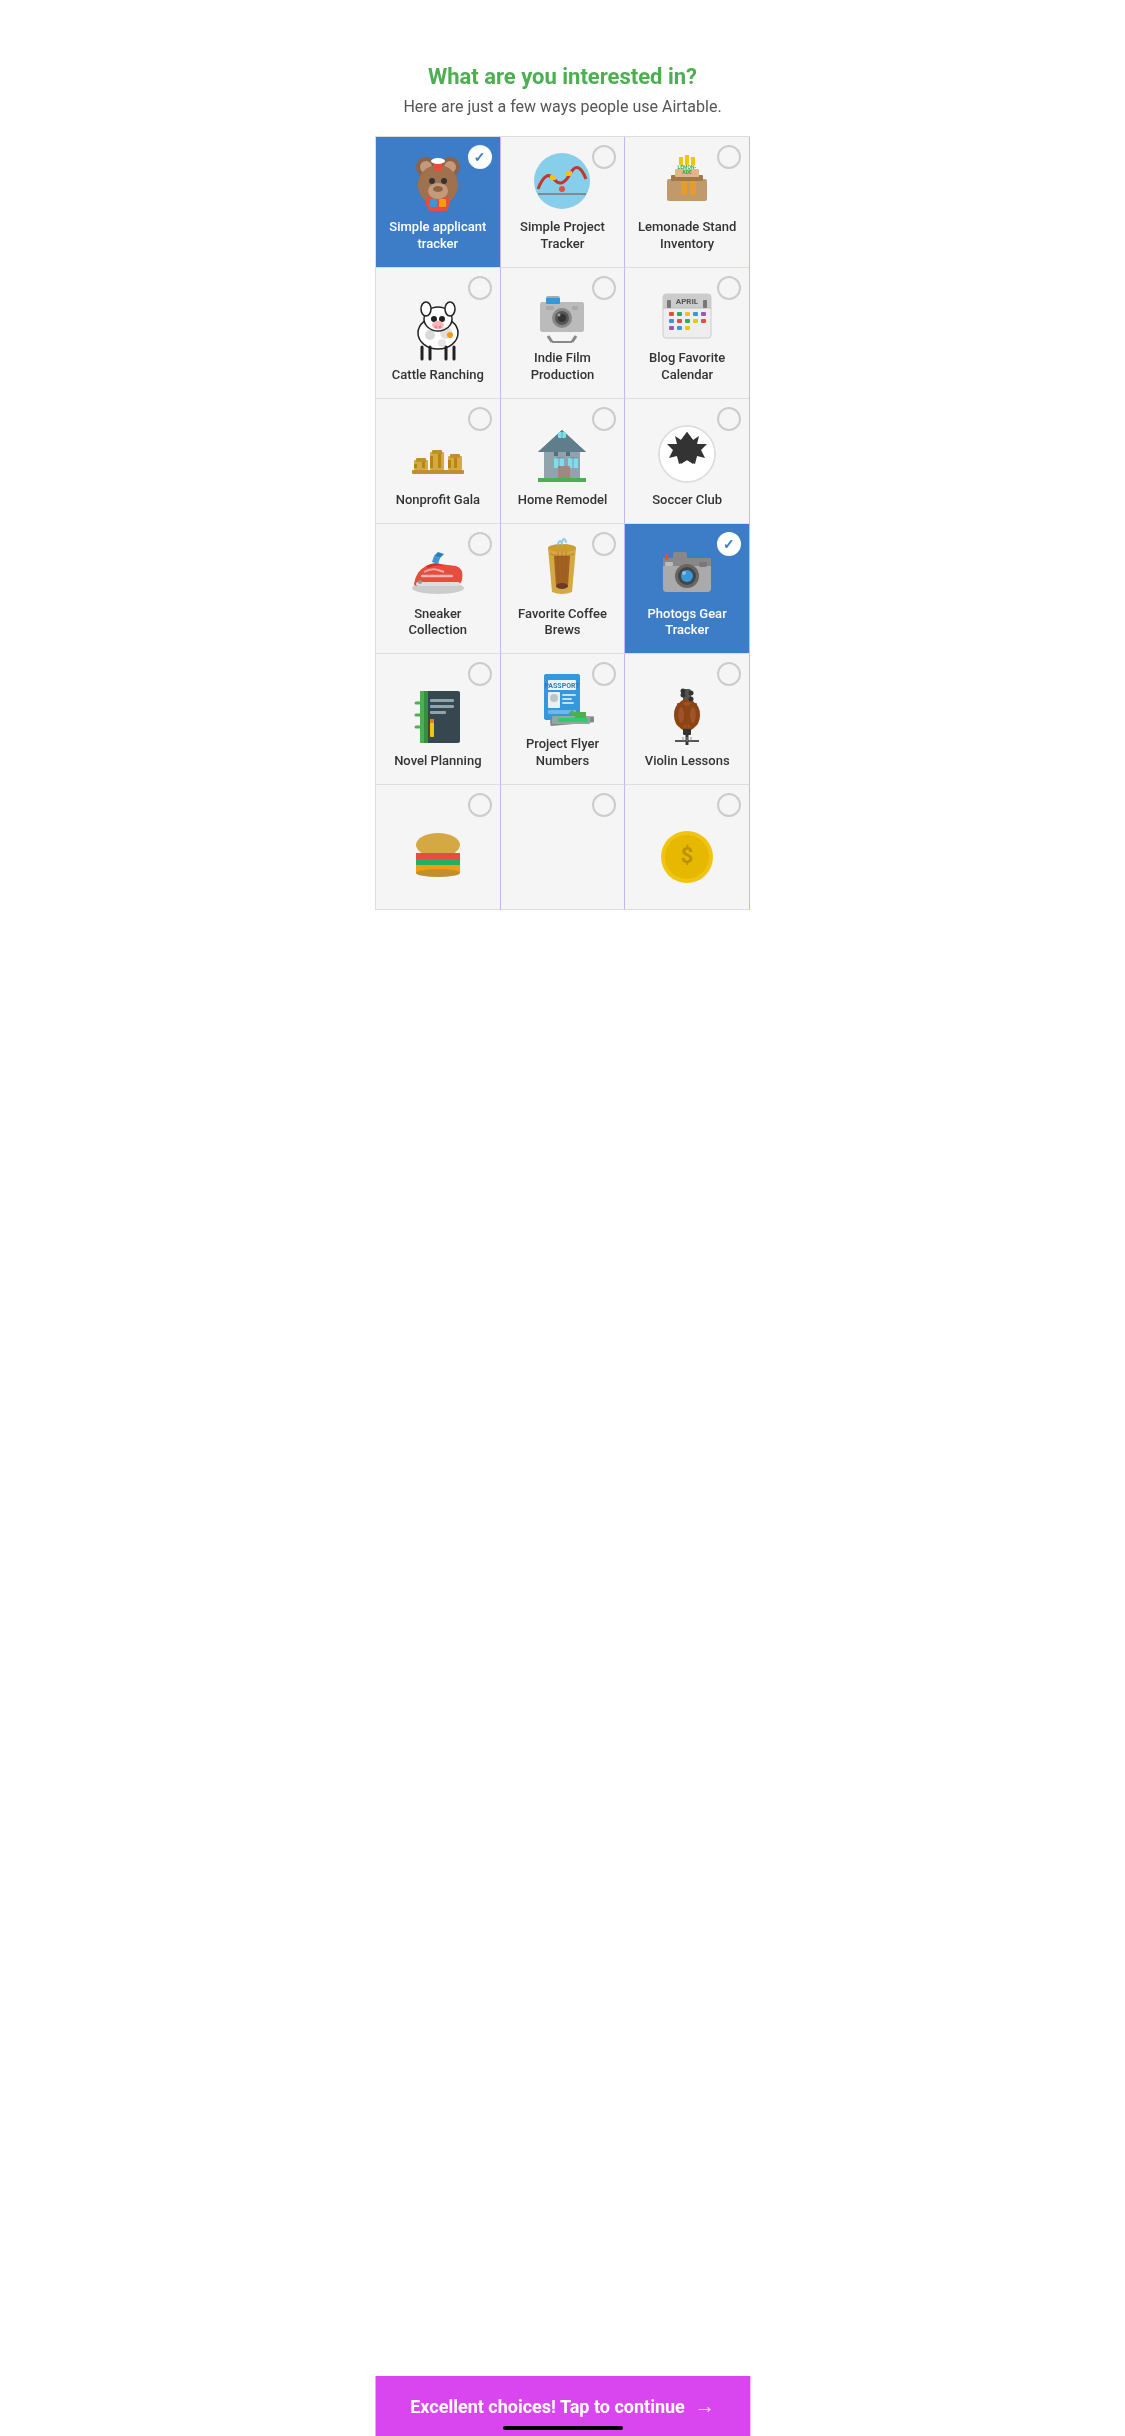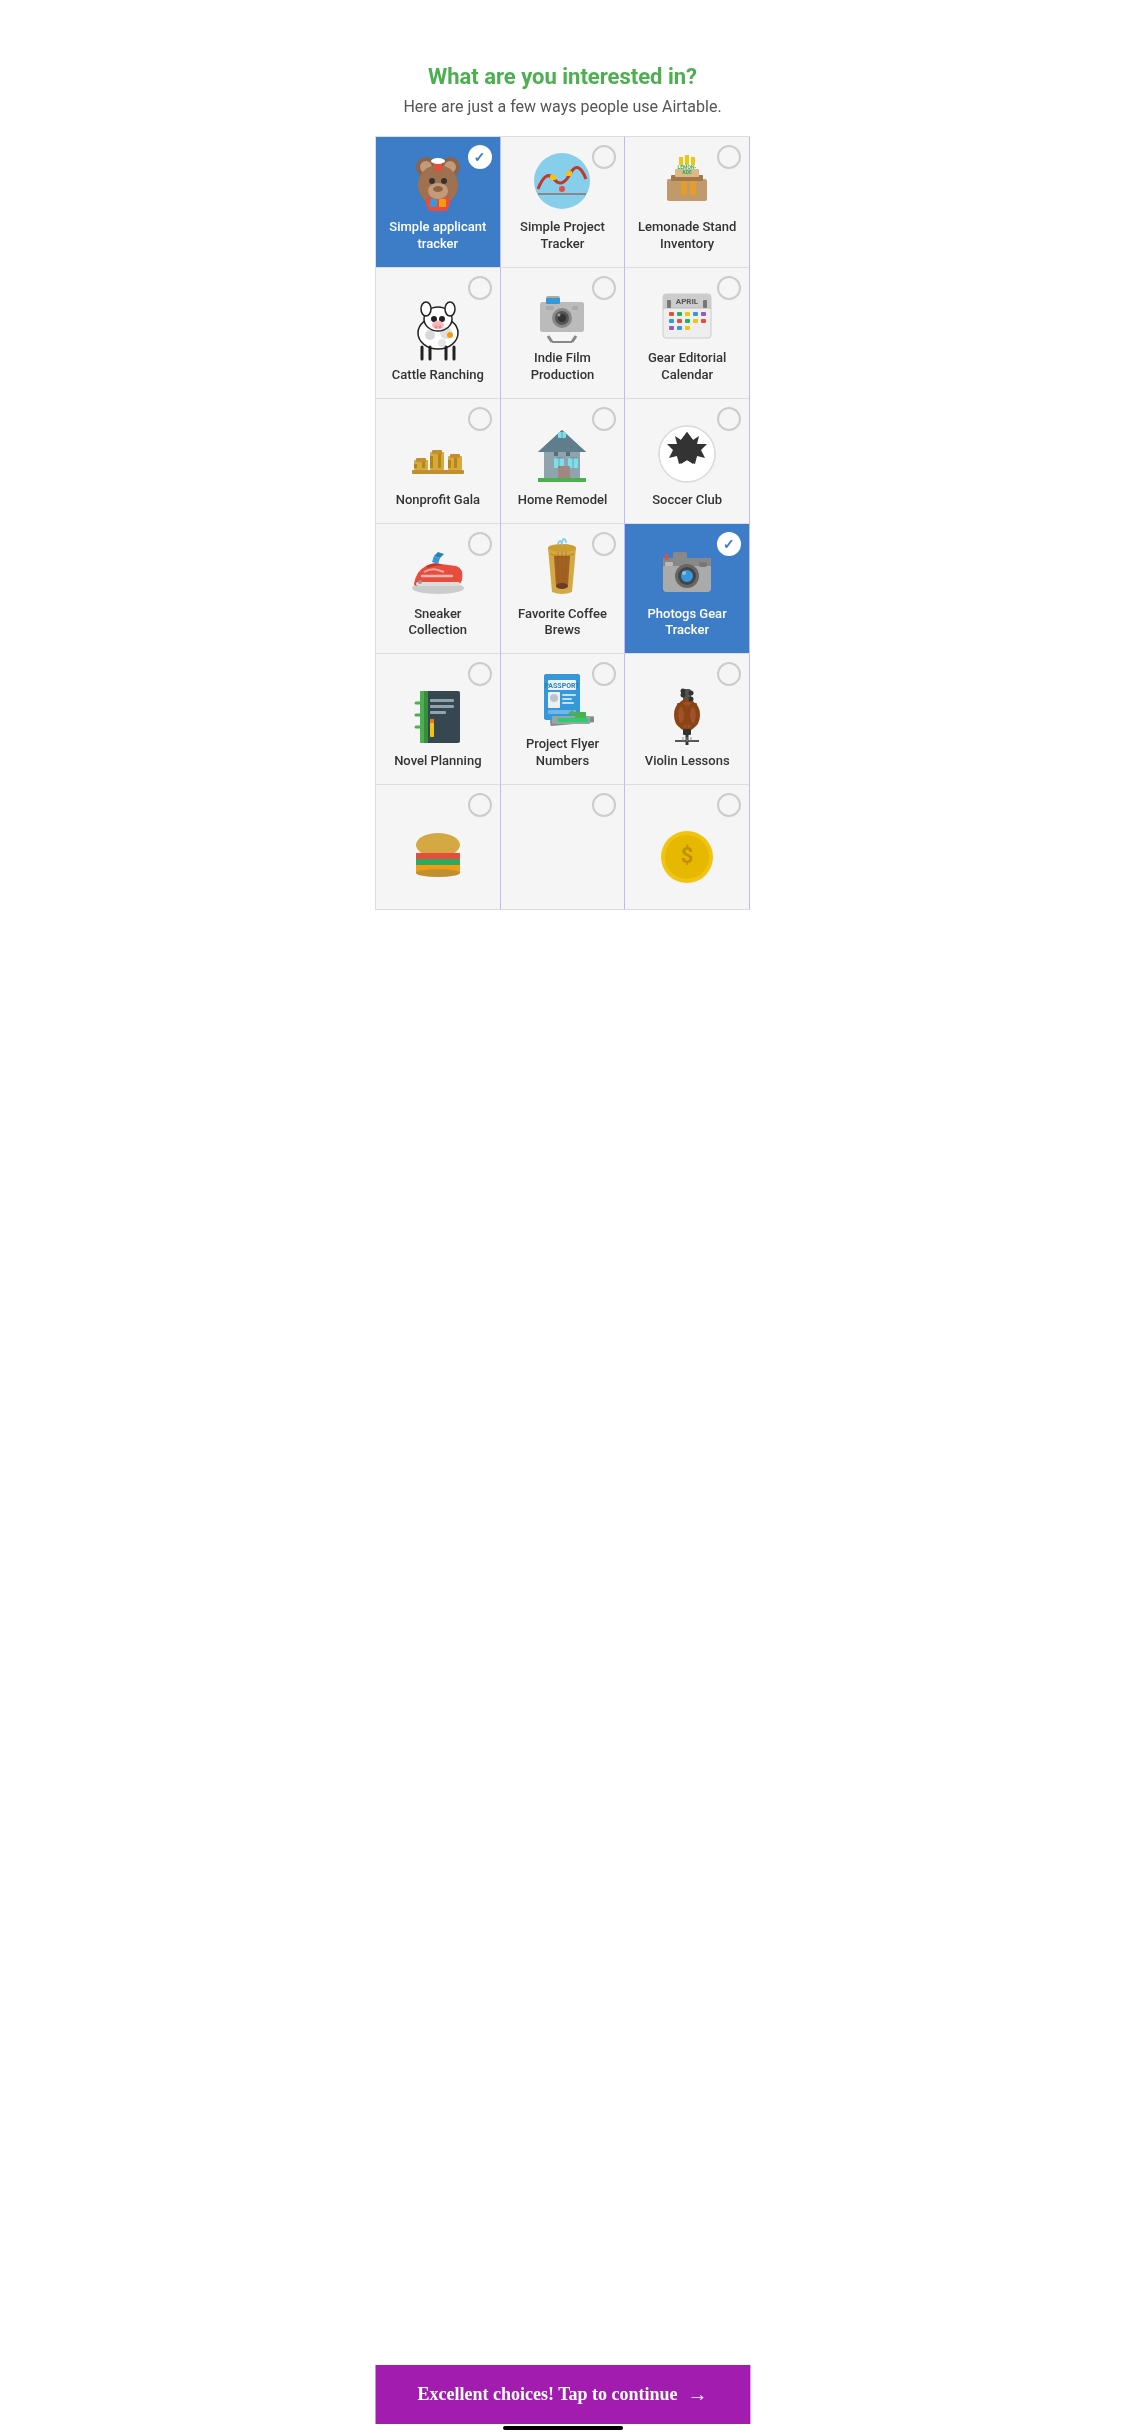--- a/index.html
+++ b/index.html
@@ -303,7 +303,7 @@
         <rect x="30" y="46" width="5" height="4" rx="1" fill="#f1c40f"></rect>
       </svg>
         </div>
-        <div class="item-label">Gear Editorial Calendar</div>
+        <div class="item-label">Blog Favorite Calendar</div>
       </div>
       <div class="grid-item">
         <div class="radio"></div>

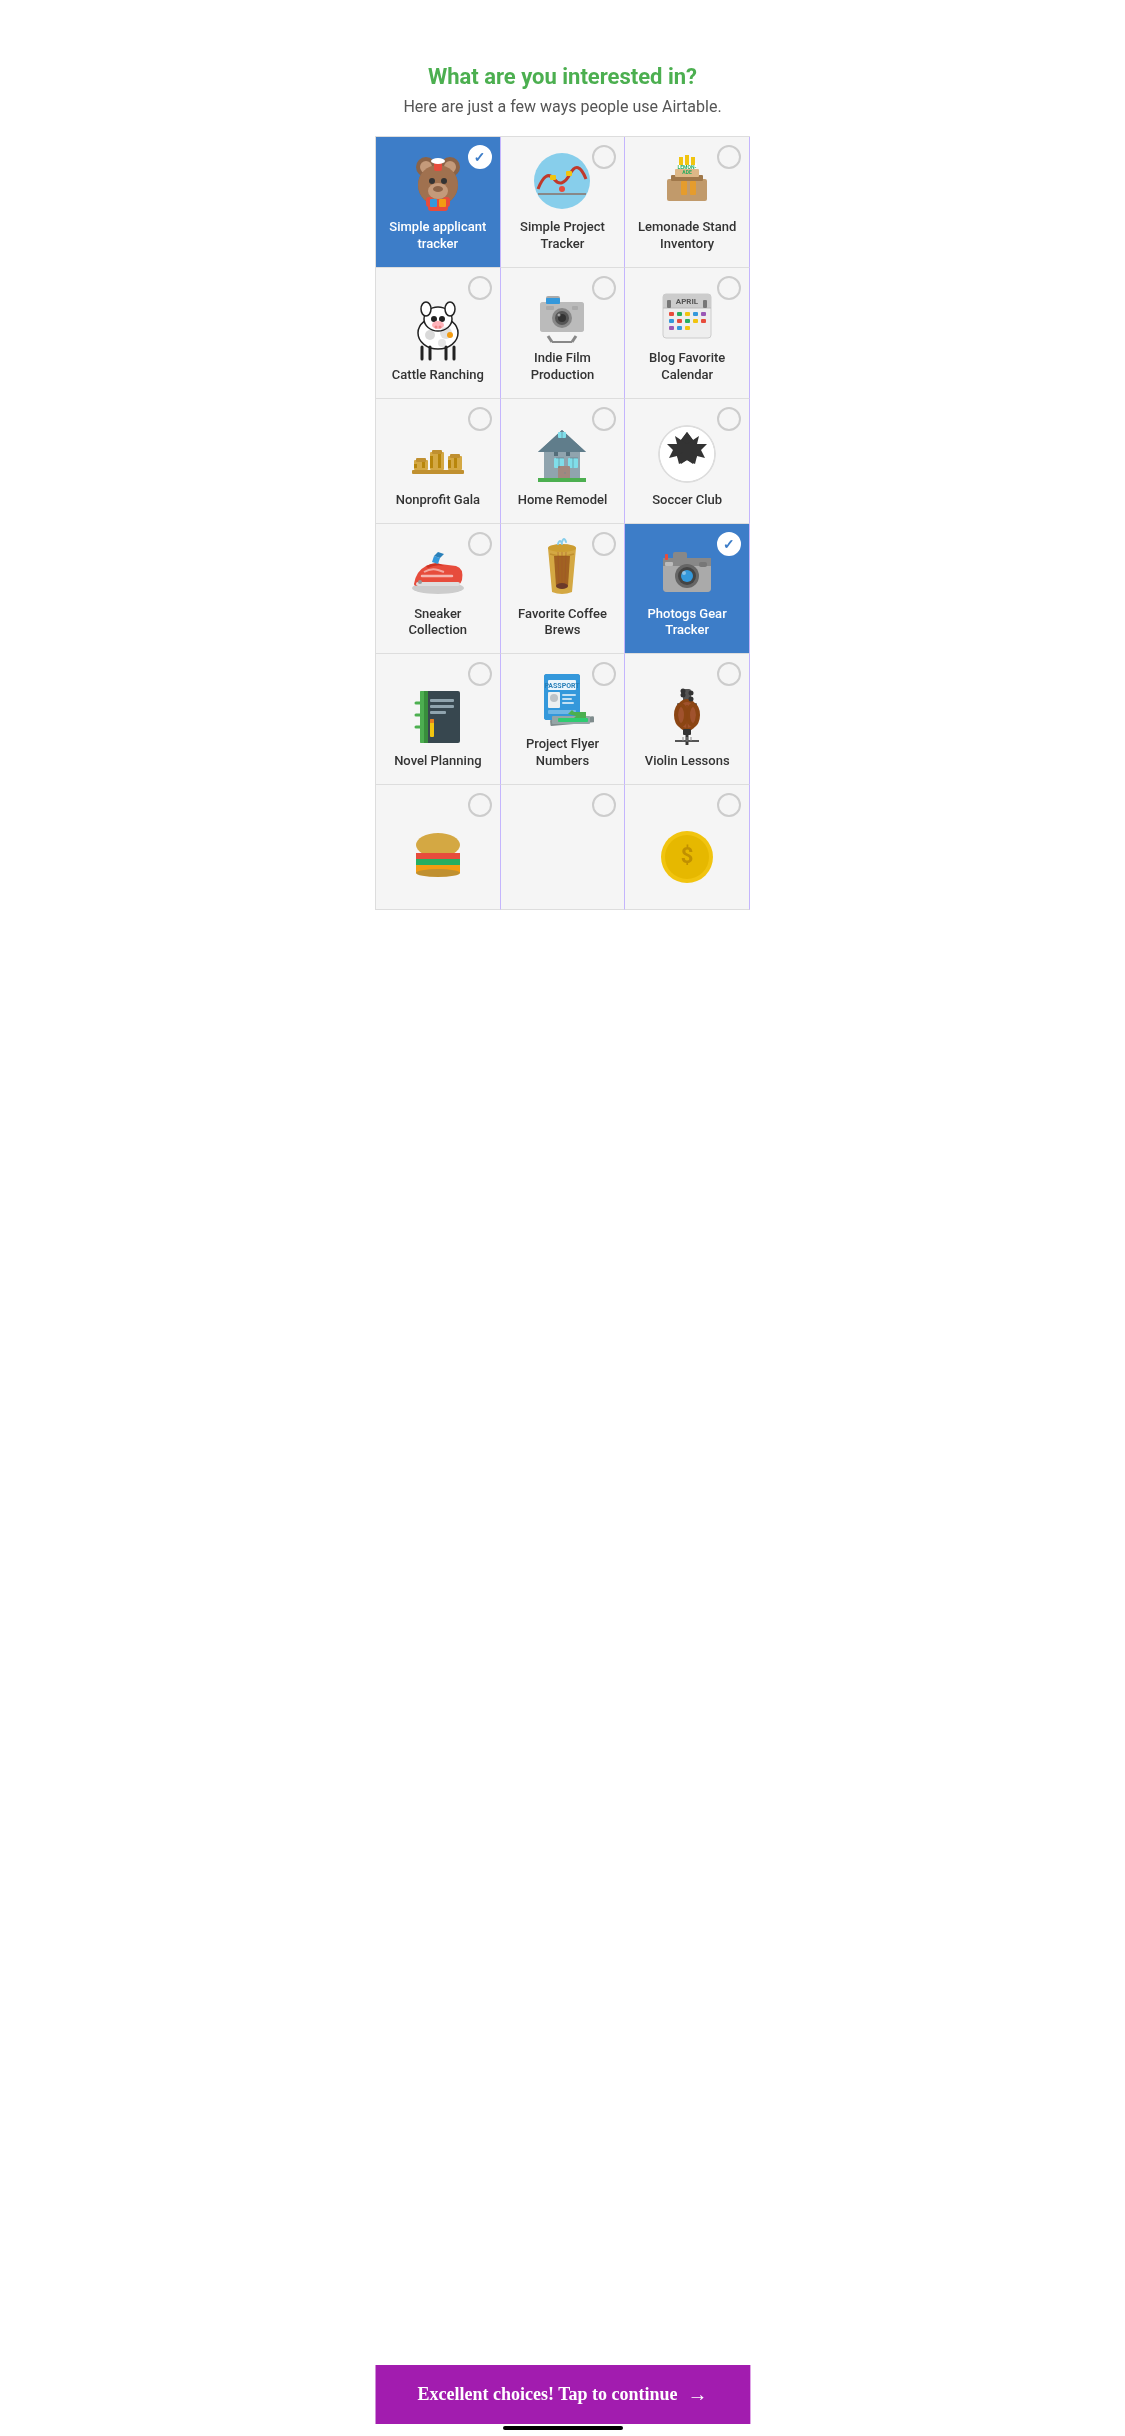--- a/index.html
+++ b/index.html
@@ -120,11 +120,11 @@
 
     .continue-bar {
       position: fixed;
-      bottom: 12px;
+      bottom: 0;
       left: 50%;
       transform: translateX(-50%);
       width: 375px;
-      background: #a21caf;
+      background: #d946ef;
       padding: 18px 24px;
       display: flex;
       align-items: center;
@@ -132,7 +132,6 @@
       gap: 10px;
       cursor: pointer;
       z-index: 100;
-      font-family: Liberation Serif, serif;
     }
 
     .continue-text {

